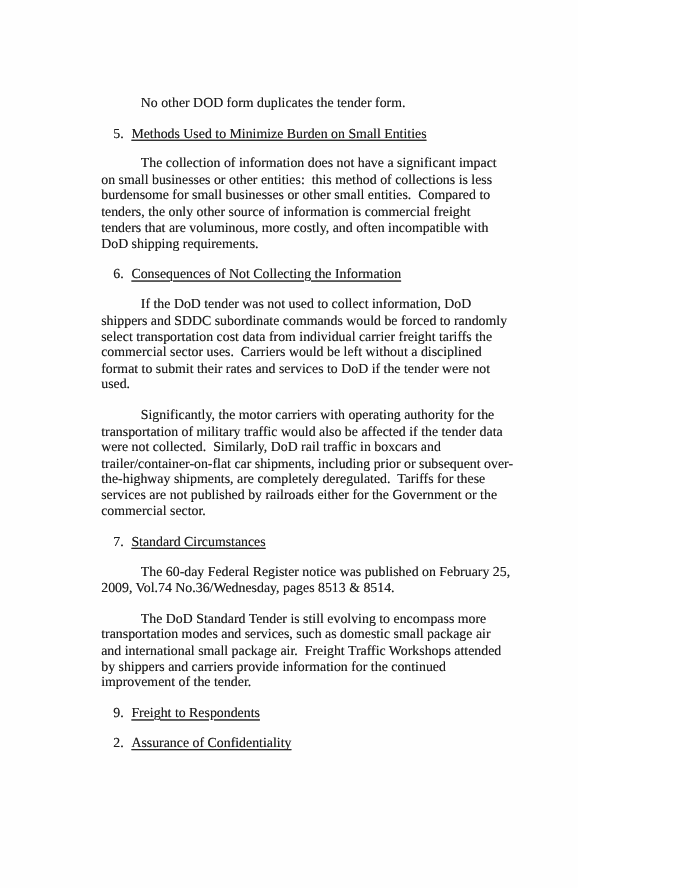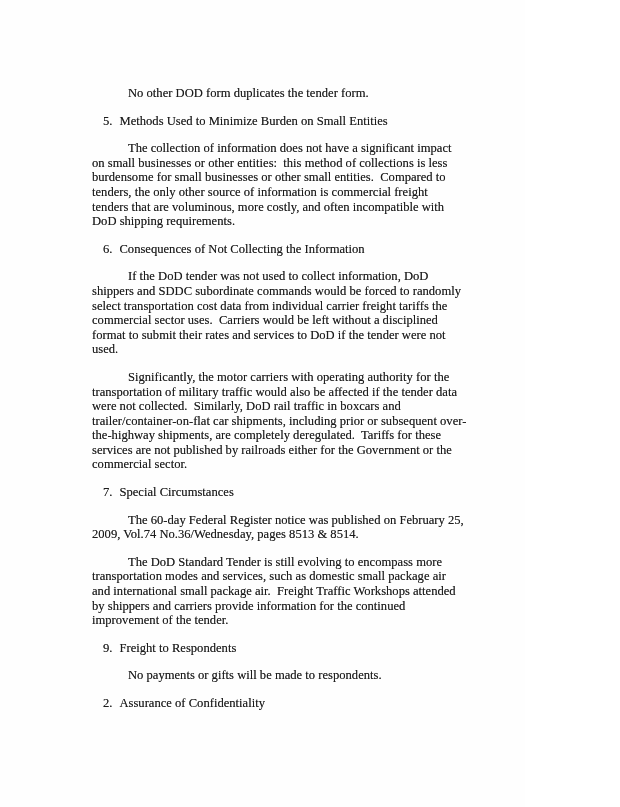--- a/index.html
+++ b/index.html
@@ -35,6 +35,7 @@
     padding-right: 7px;
   }
   .heading .htitle {
+    text-decoration: underline;
     text-underline-offset: 2px;
     text-decoration-thickness: 1px;
   }

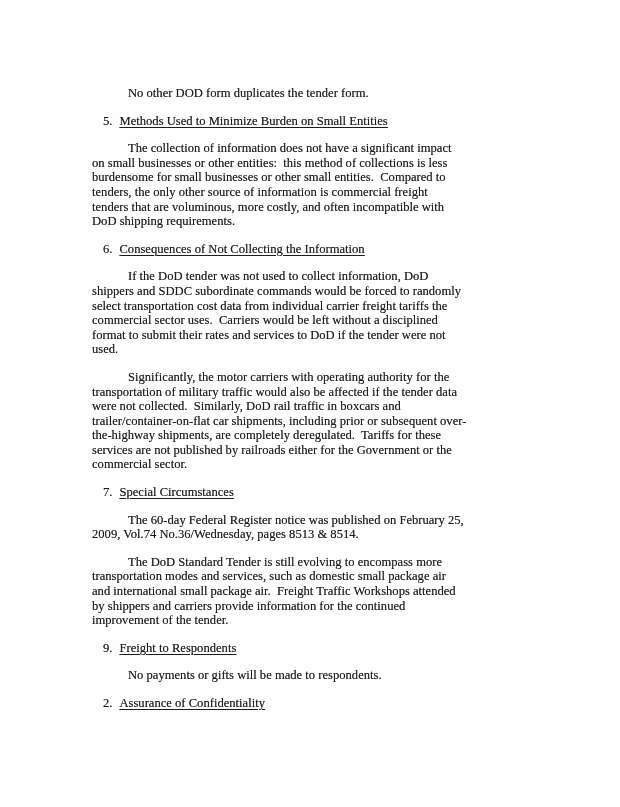--- a/index.html
+++ b/index.html
@@ -57,7 +57,7 @@
 
   <p class="para">Significantly, the motor carriers with operating authority for the transportation of military traffic would also be affected if the tender data were not collected.  Similarly, DoD rail traffic in boxcars and trailer/container-on-flat car shipments, including prior or subsequent over-the-highway shipments, are completely deregulated.  Tariffs for these services are not published by railroads either for the Government or the commercial sector.</p>
 
-  <p class="heading"><span class="hnum">7.</span><span class="htitle">Special Circumstances</span></p>
+  <p class="heading"><span class="hnum">7.</span><span class="htitle">Standard Circumstances</span></p>
 
 
 

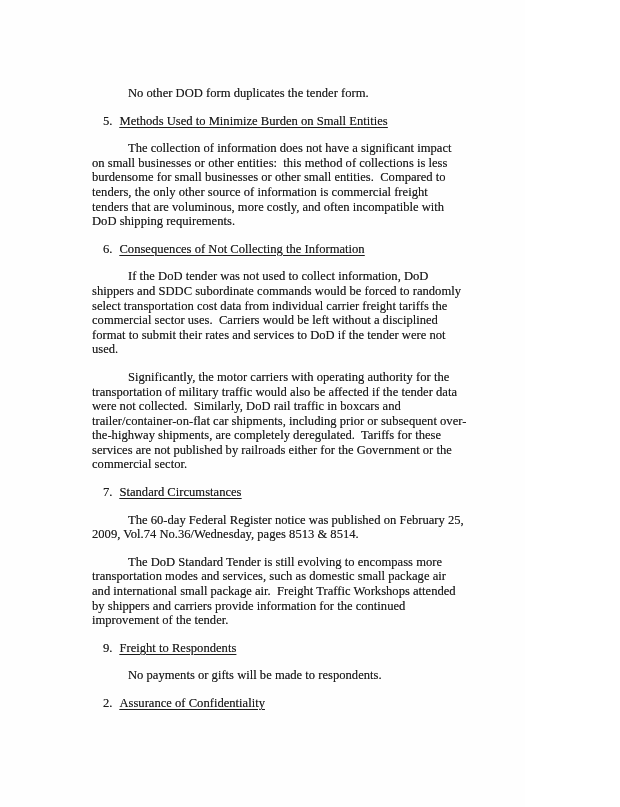--- a/index.html
+++ b/index.html
@@ -67,7 +67,6 @@
 
   <p class="heading"><span class="hnum">9.</span><span class="htitle">Freight to Respondents</span></p>
 
-  <p class="para">No payments or gifts will be made to respondents.</p>
 
   <p class="heading"><span class="hnum">2.</span><span class="htitle">Assurance of Confidentiality</span></p>
 

